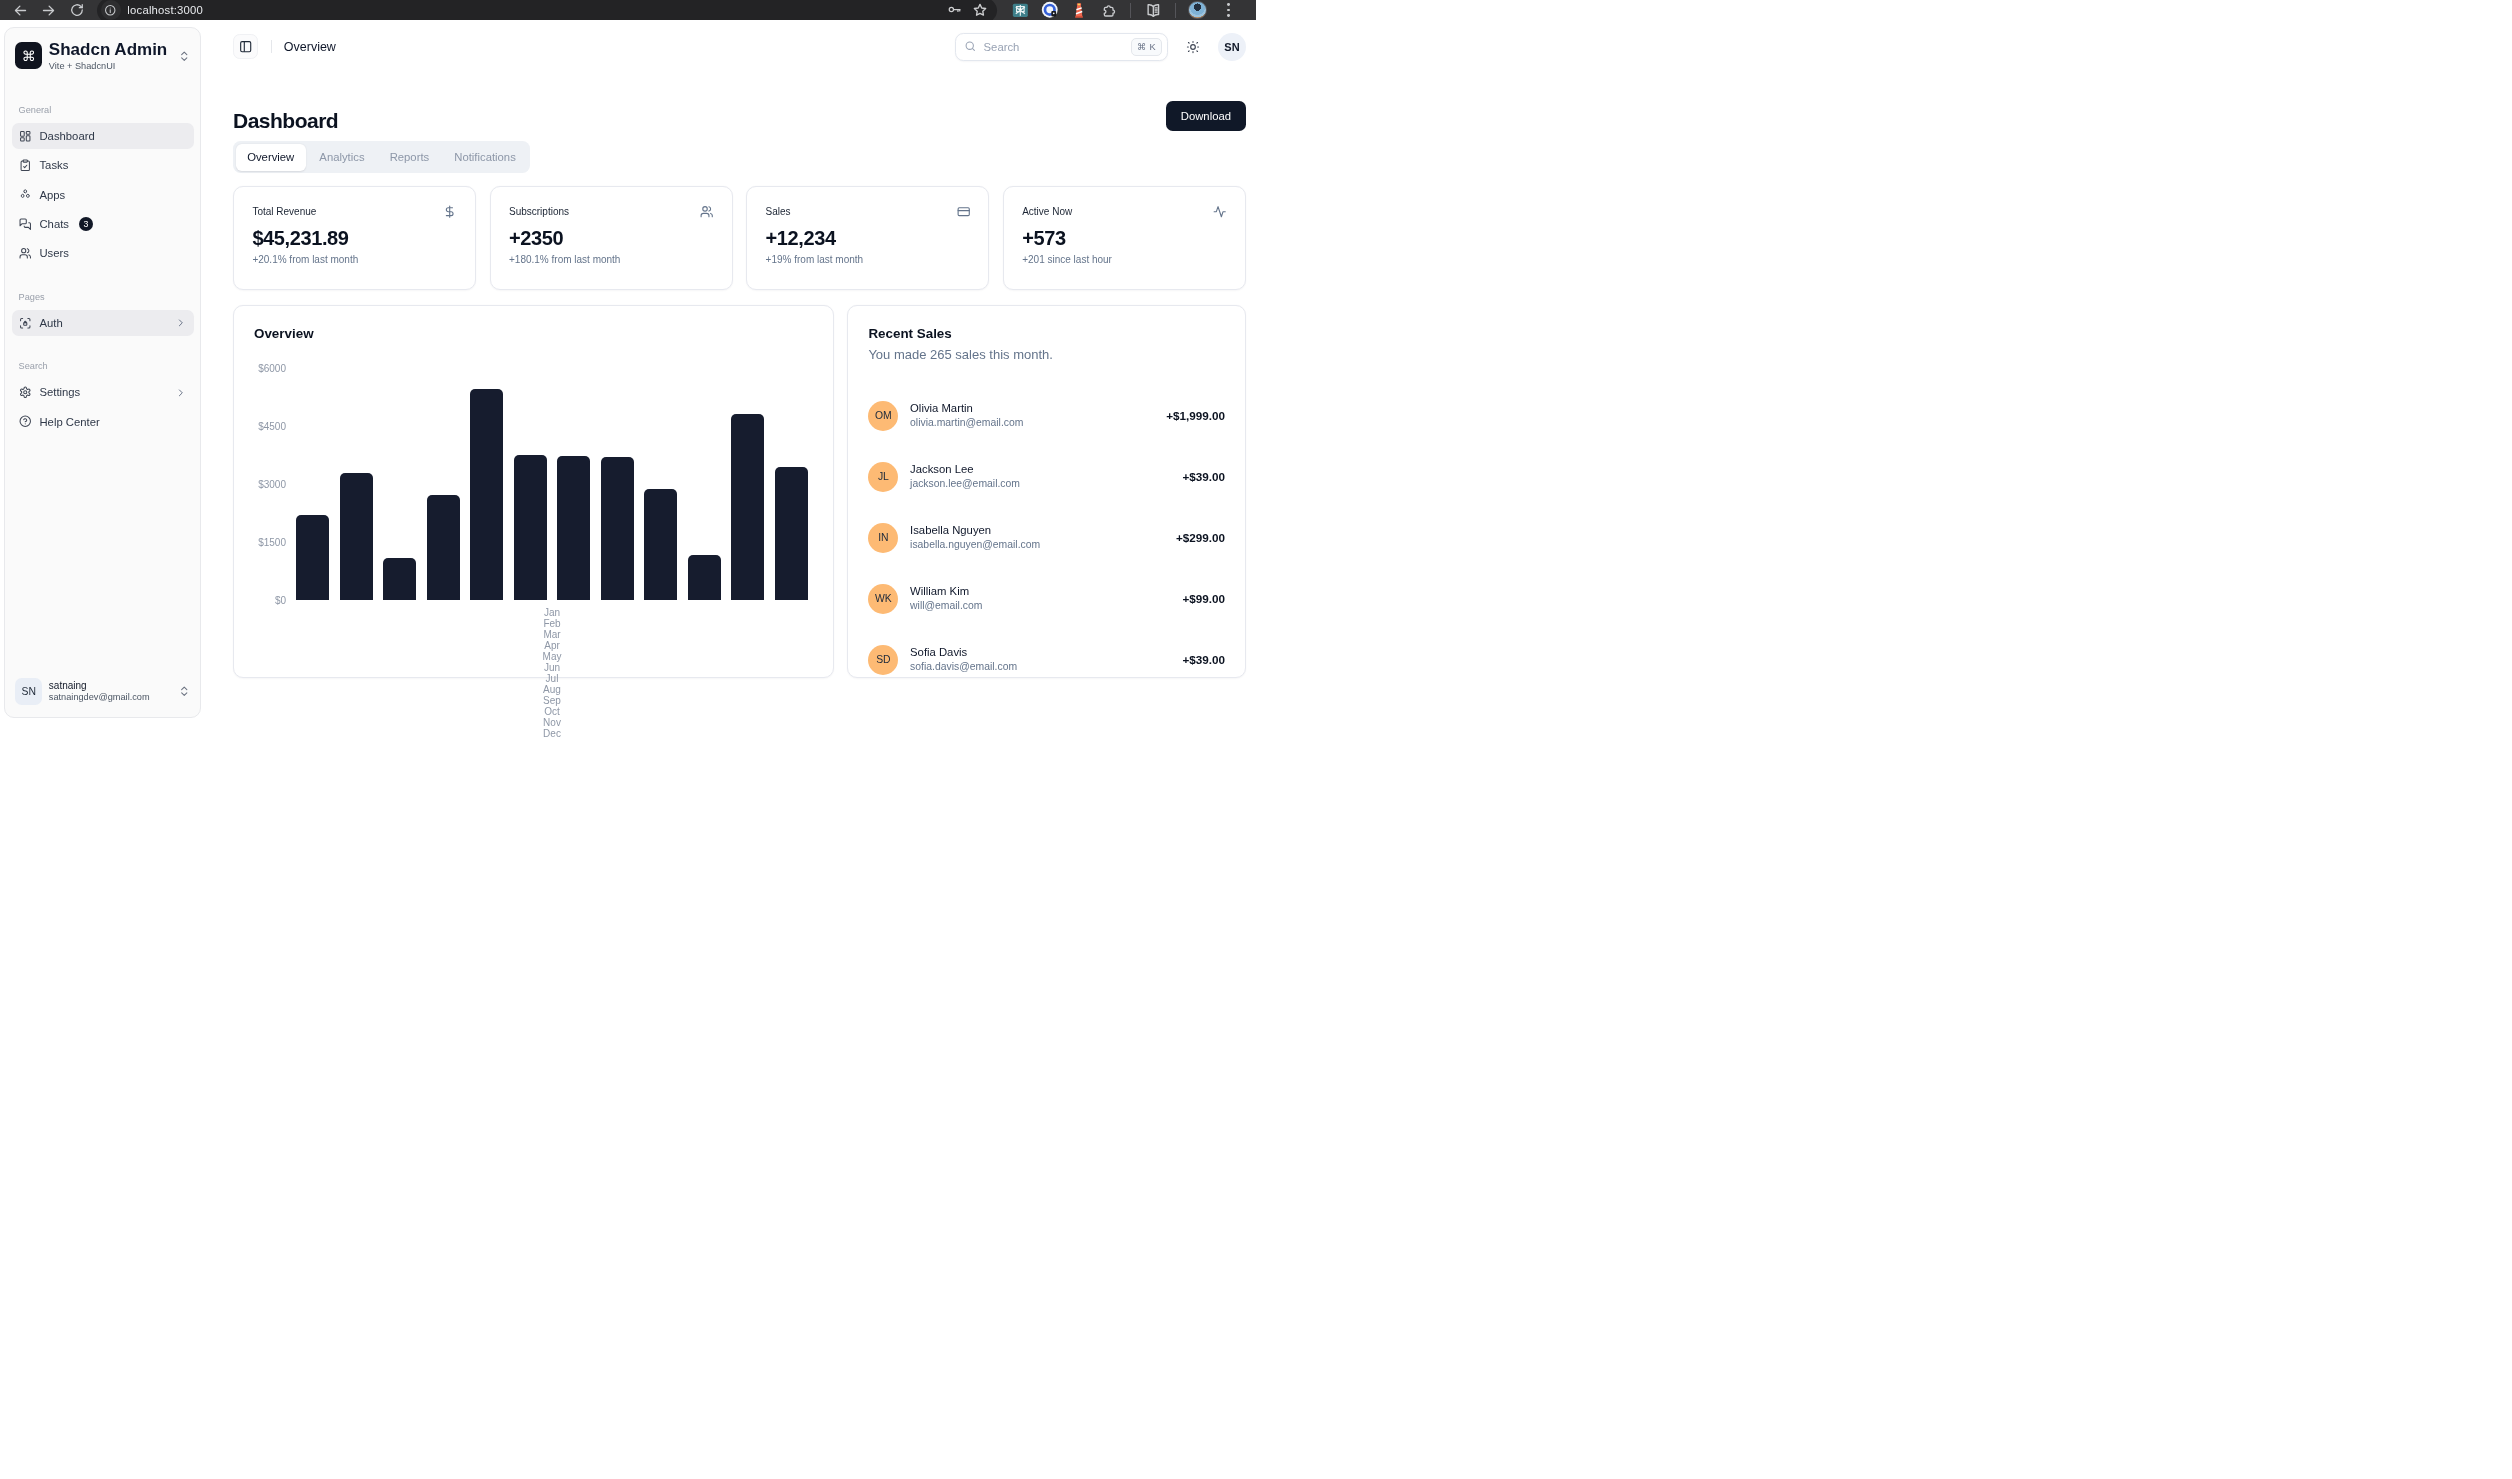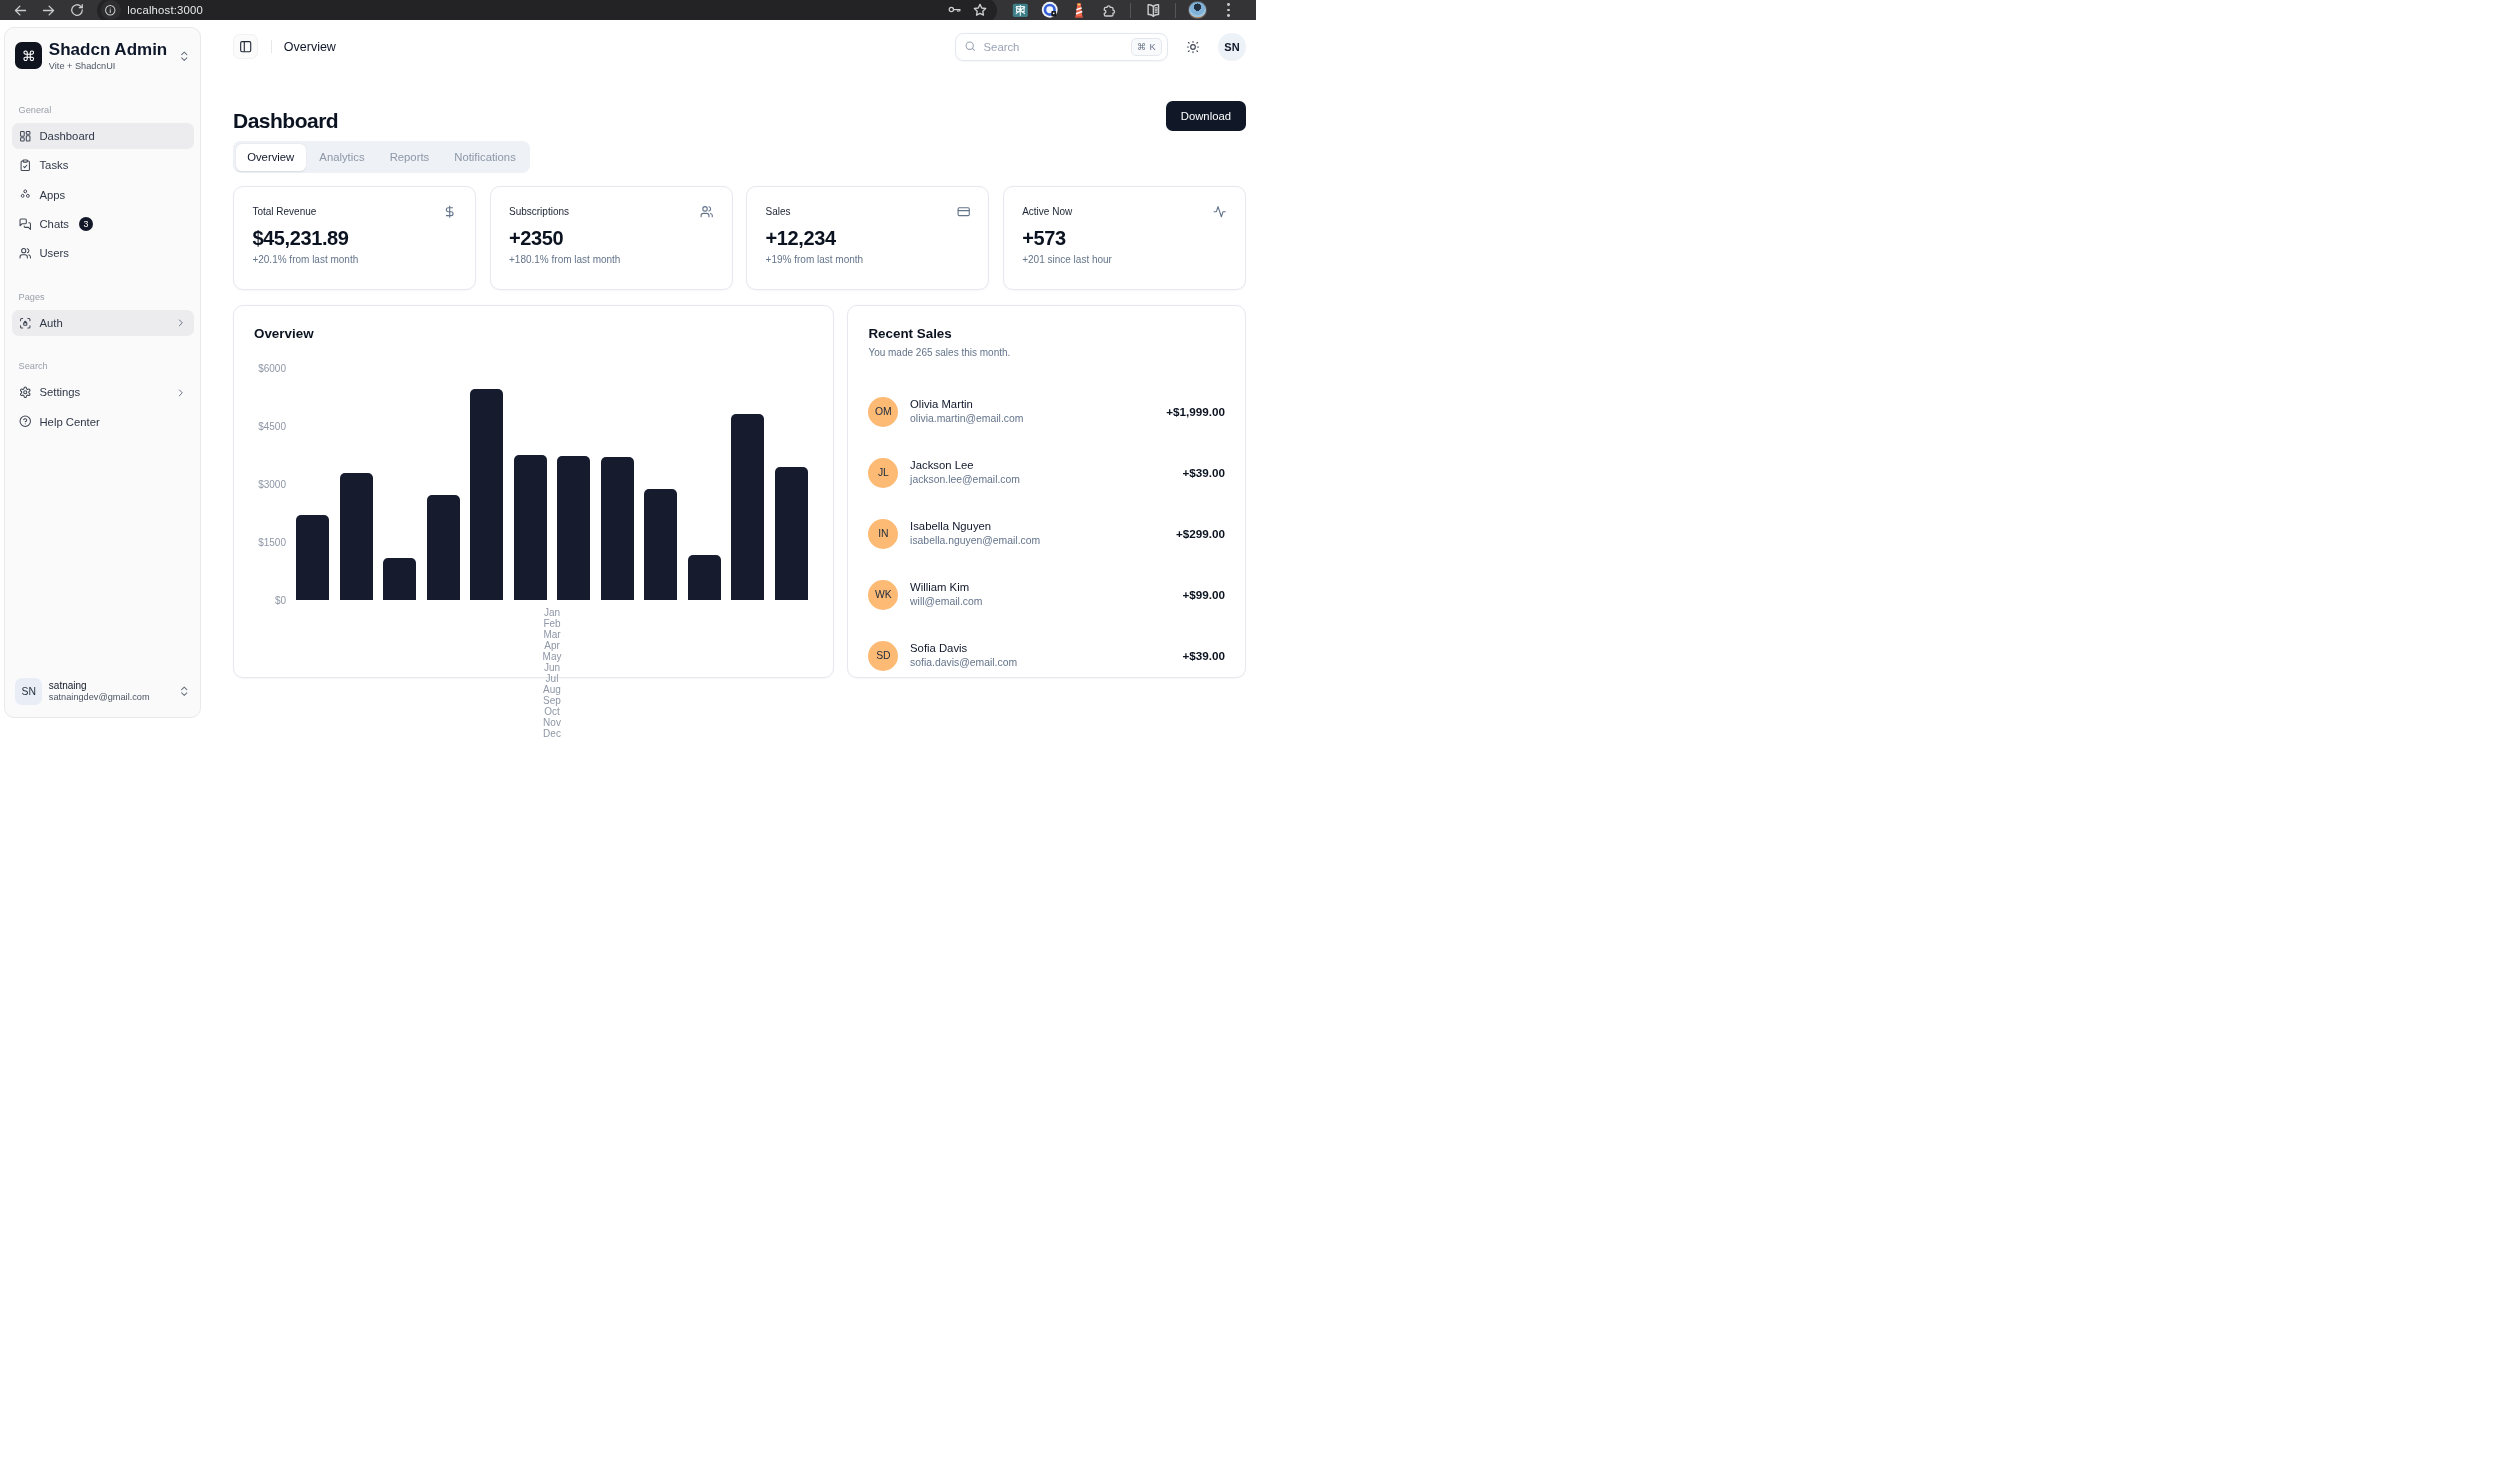--- a/index.html
+++ b/index.html
@@ -90,7 +90,7 @@
   .months span { flex:1; text-align:center; font-size:10px; color:#8e97a6; }
 
   .sales-card { flex:1; padding:20px; display:flex; flex-direction:column; }
-  .sales-sub { margin-top:5.8px; font-size:10px; color:#64748b; }
+  .sales-sub { margin-top:5.8px; font-size:13px; color:#64748b; }
   .sales-list { margin-top:39px; display:flex; flex-direction:column; gap:31px; }
   .sale-row { display:flex; align-items:center; }
   .sale-avatar { width:30px; height:30px; border-radius:50%; background:#fdba74; color:#202c3c; font-size:10.4px; display:flex; align-items:center; justify-content:center; flex:0 0 auto; }

